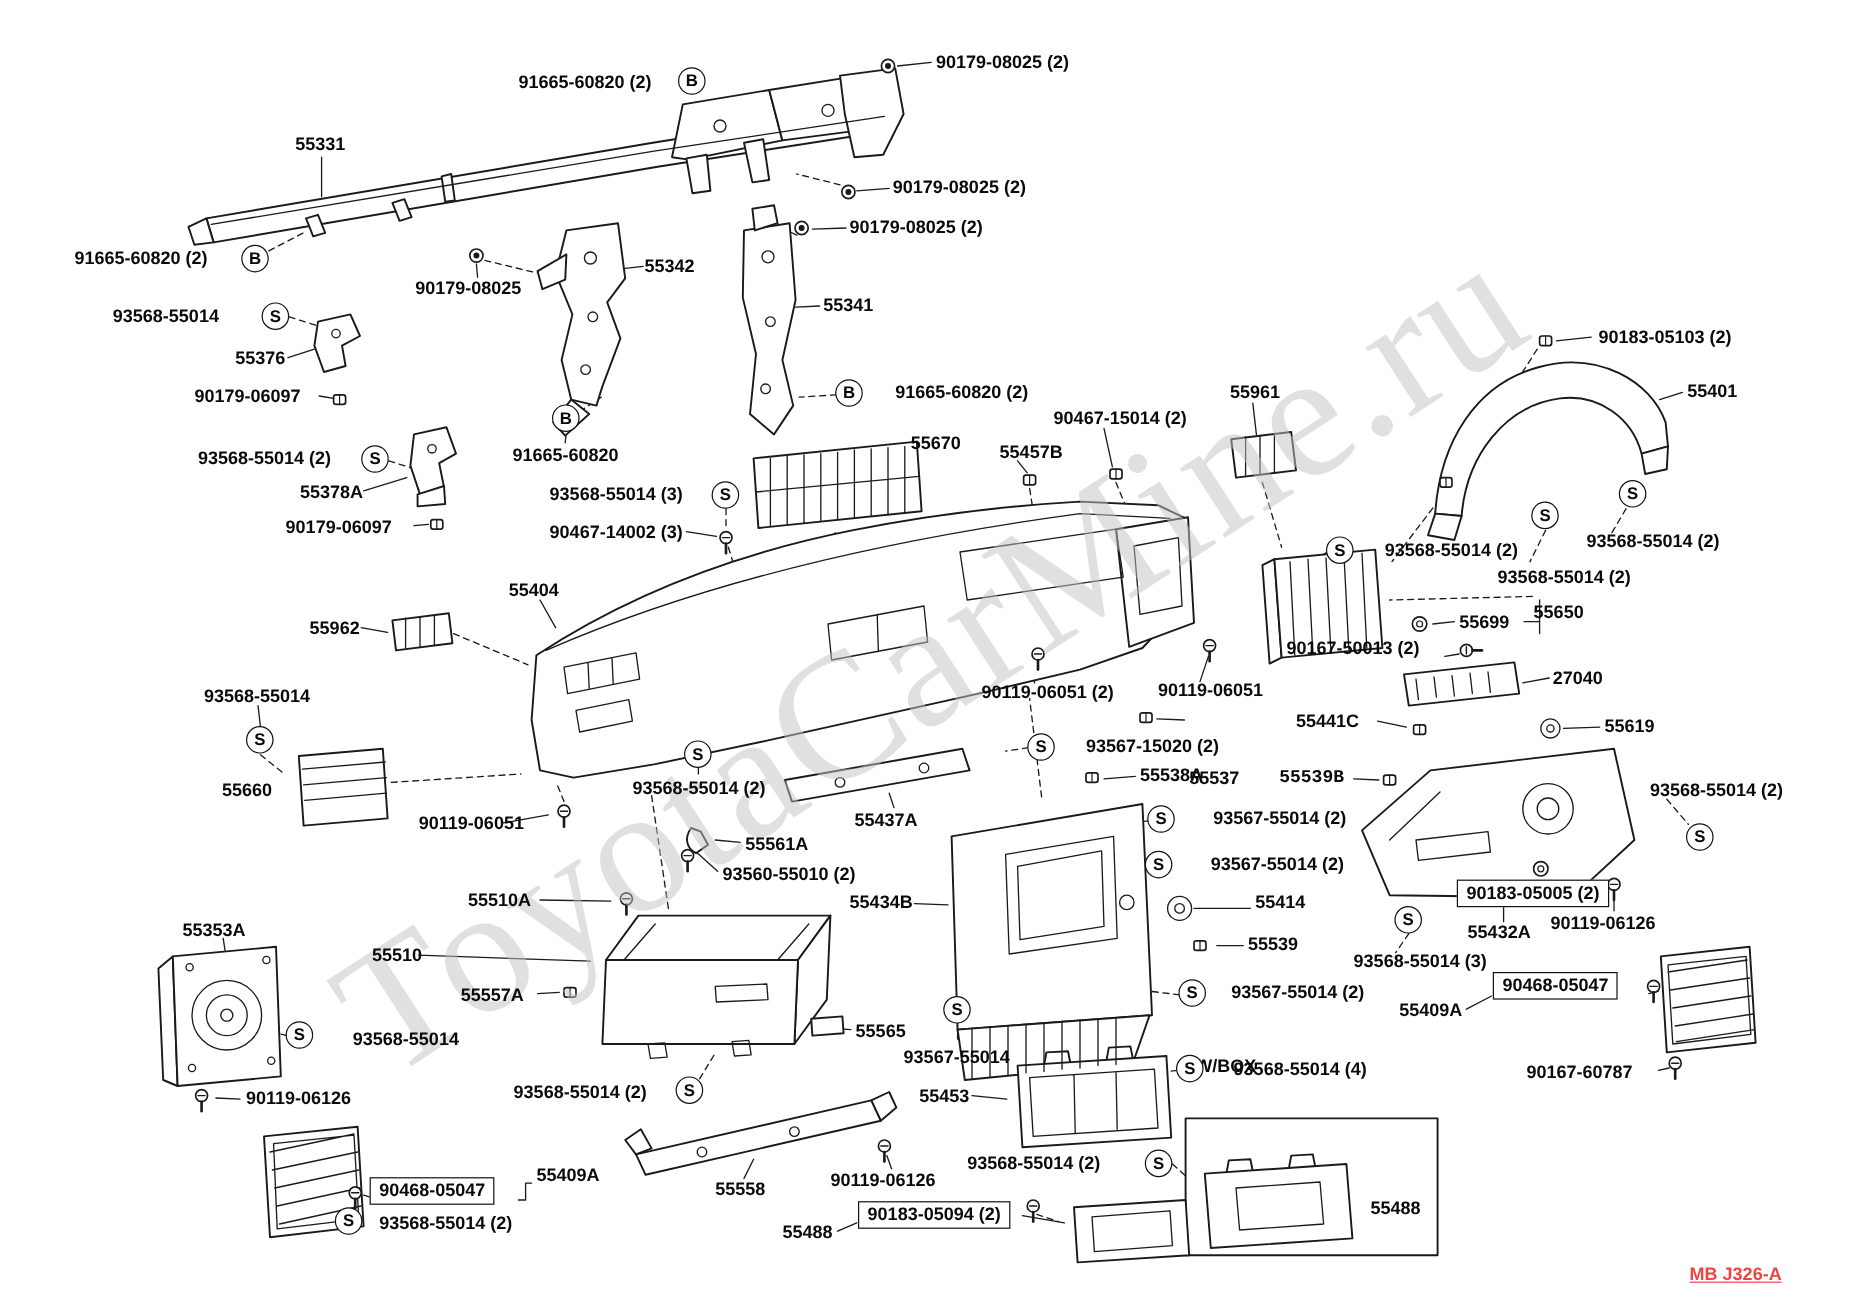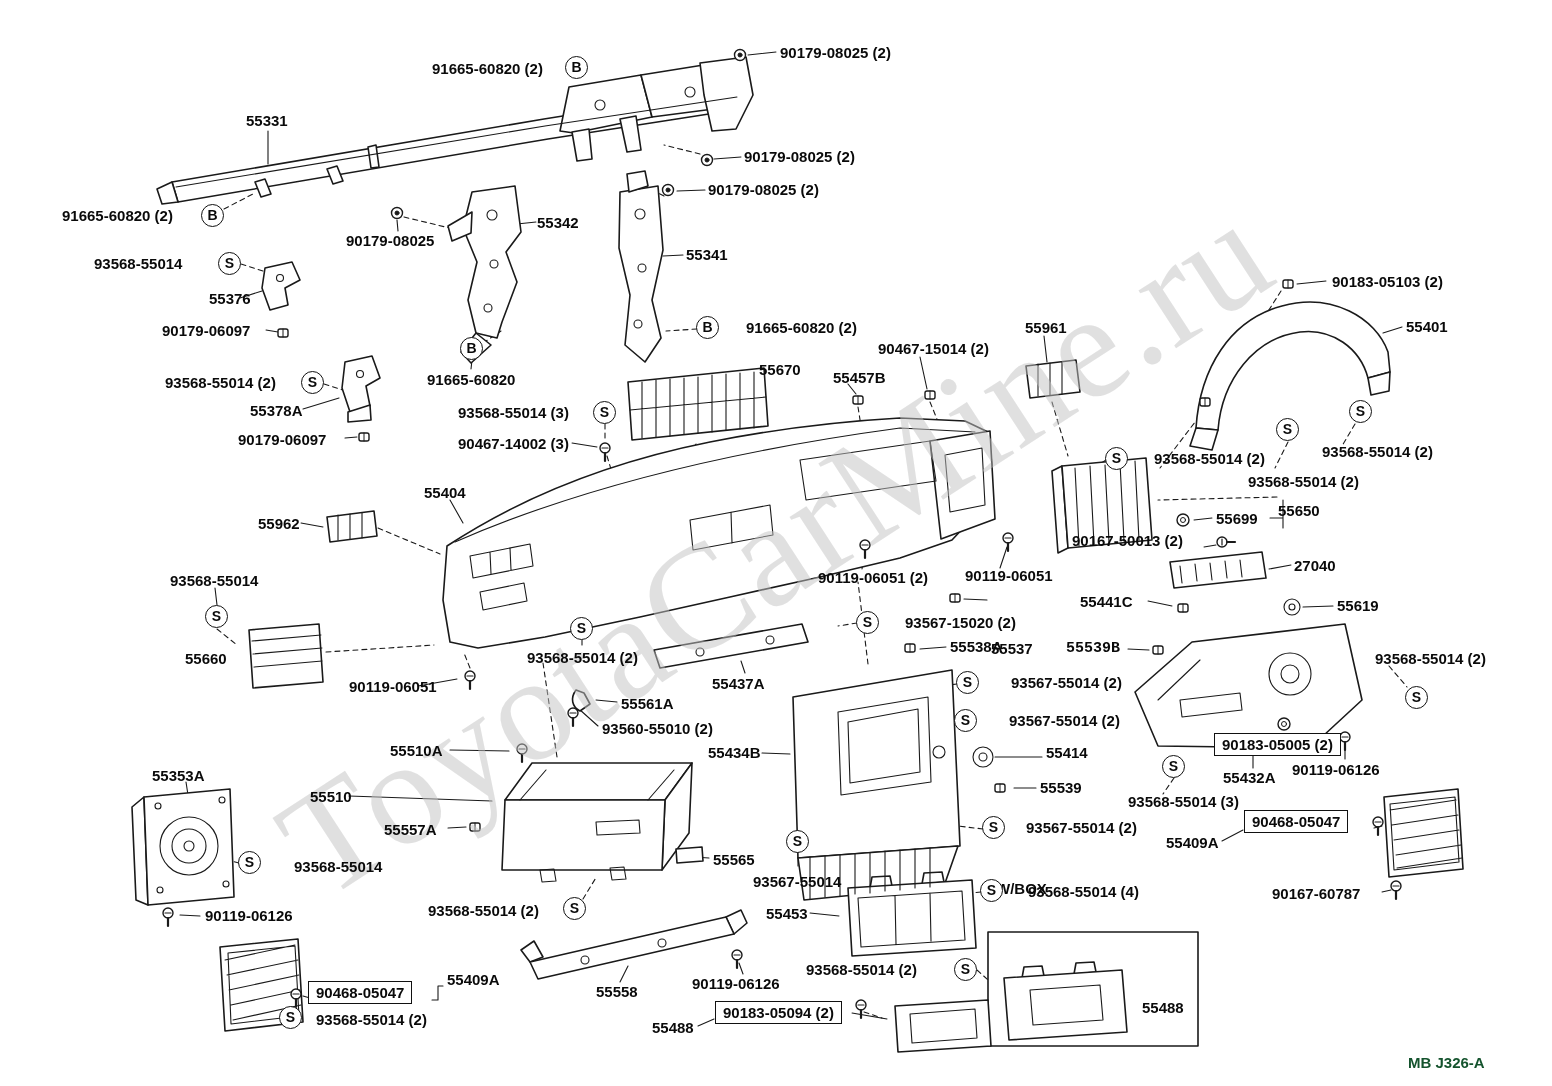--- a/index.html
+++ b/index.html
@@ -252,7 +252,7 @@
       <div class="part-label" style="left: 346px; top: 232px; text-align: right;">90179-08025</div>
       <div class="part-label" style="left: 686px; top: 246px;">55341</div>
       <div class="part-label" style="left: 94px; top: 255px;">93568-55014</div>
-      <div class="part-label" style="left: 196px; top: 290px; margin-left: 13px;">55376</div>
+      <div class="part-label" style="left: 196px; top: 290px;">55376</div>
       <div class="part-label" style="left: 162px; top: 322px;">90179-06097</div>
       <div class="part-label" style="left: 746px; top: 319px;">91665-60820 (2)</div>
       <div class="part-label" style="left: 1025px; top: 319px;">55961</div>

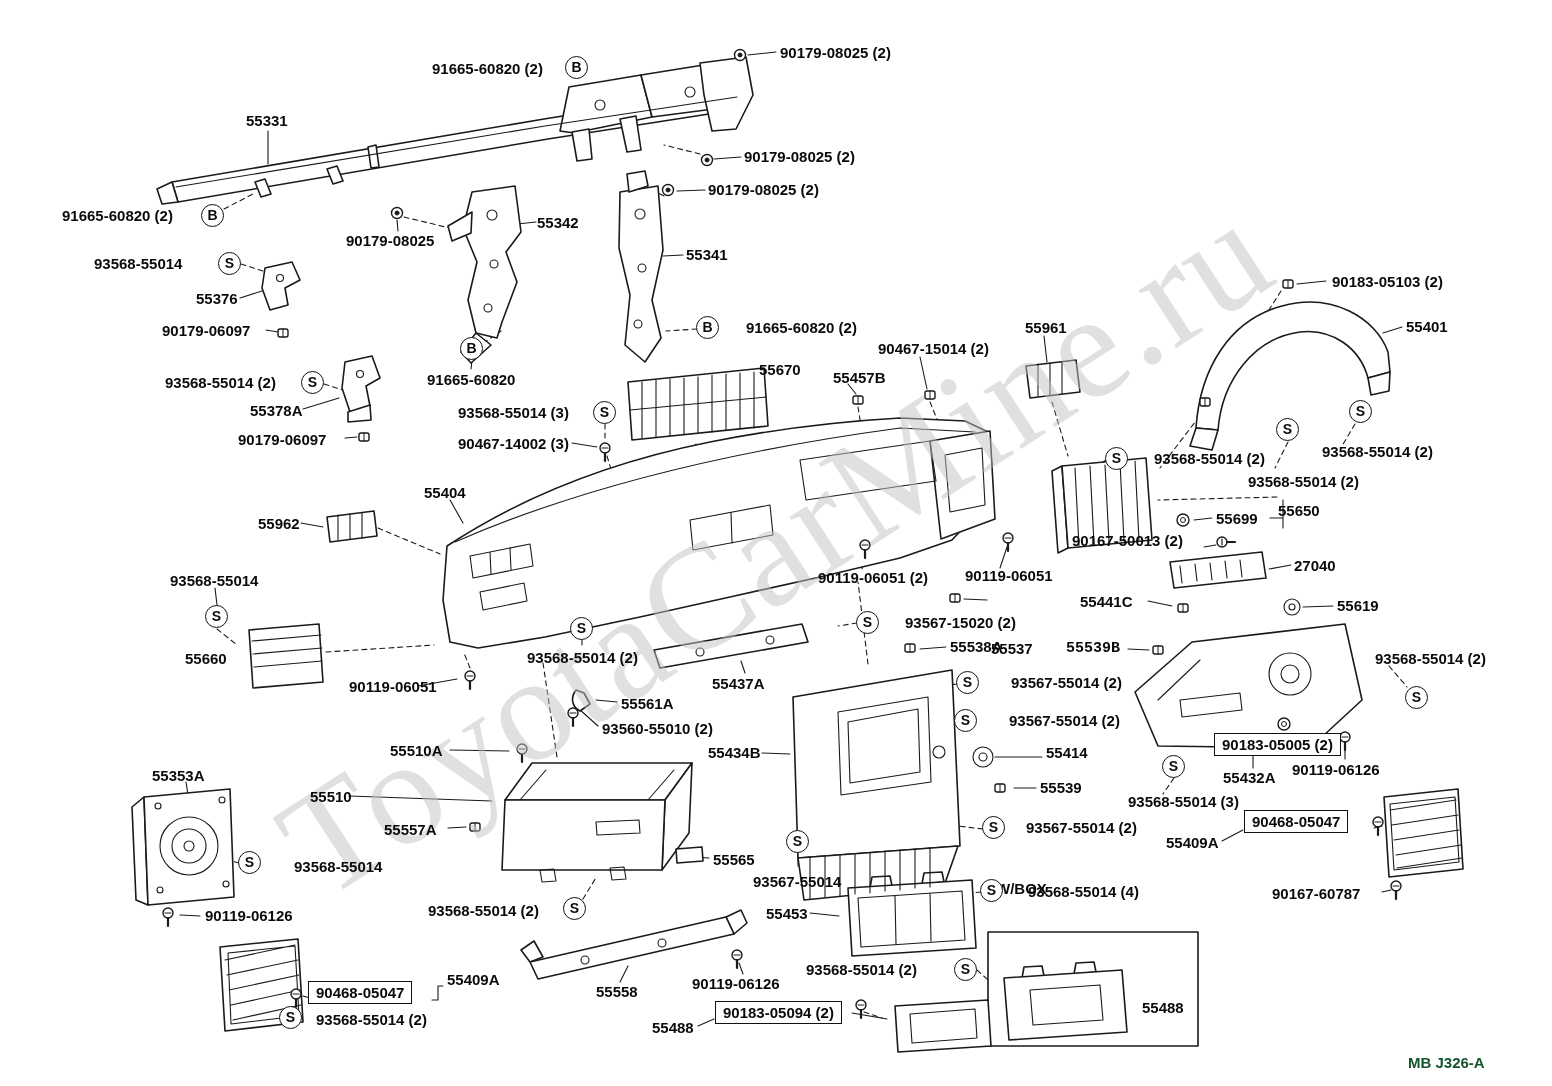--- a/index.html
+++ b/index.html
@@ -31,7 +31,7 @@
   }
   .footer-code {
     position:absolute; left:1408px; top:1054px;
-    font:700 15px/17px "Liberation Sans", sans-serif; color:#14532d;
+    font:700 15px/17px "Liberation Sans", sans-serif; color:#ef4444;text-decoration:underline;
   }
 </style>
 </head>

